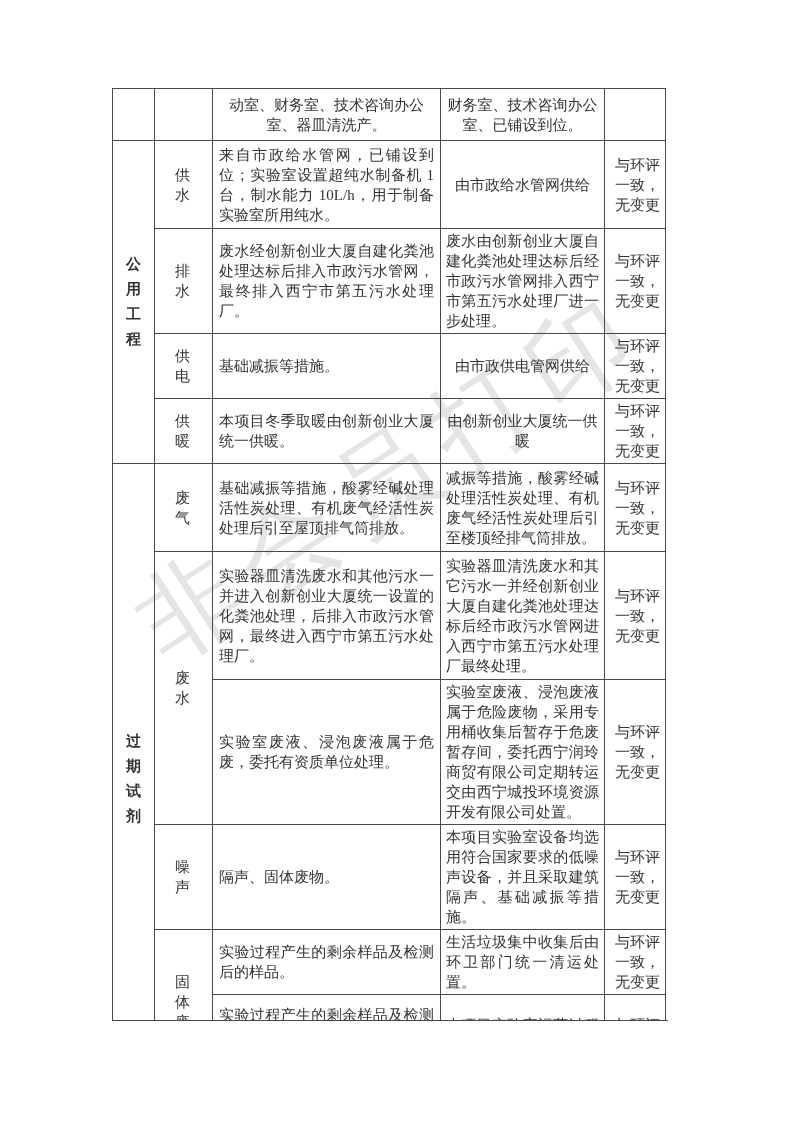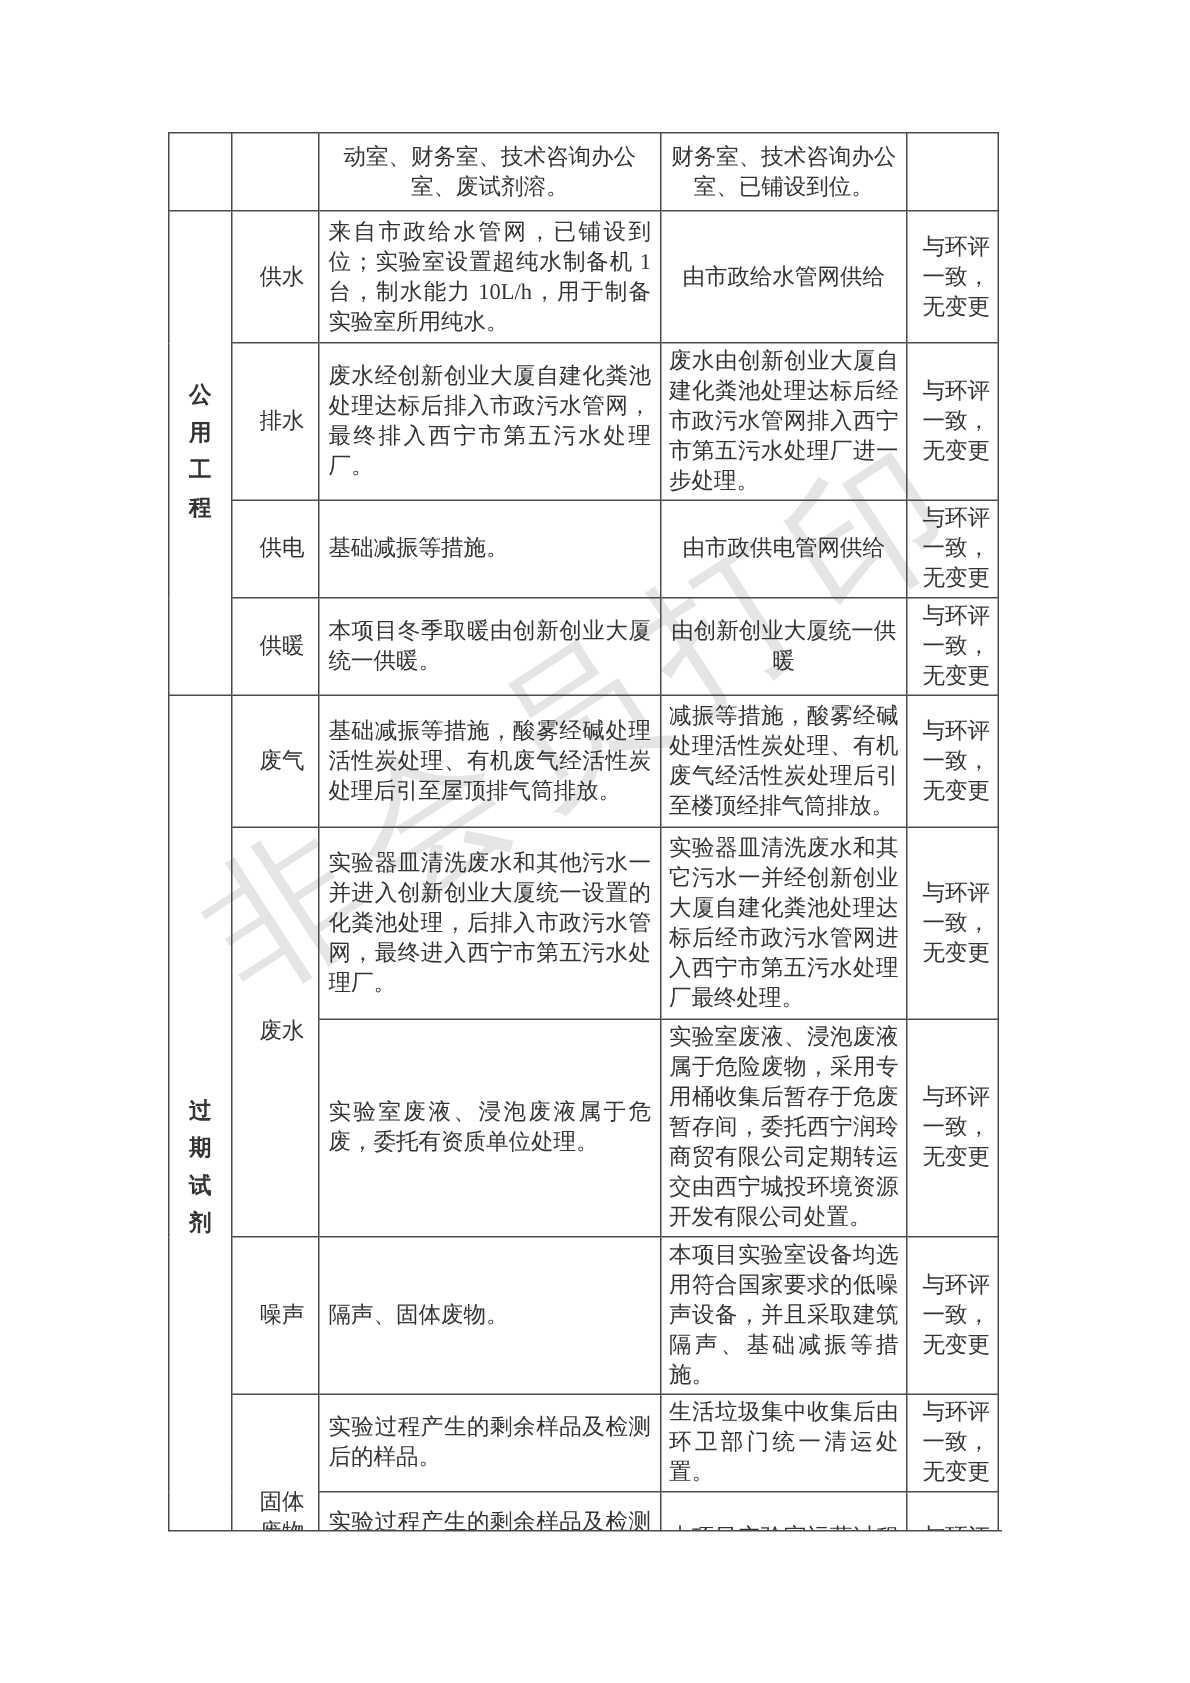--- a/index.html
+++ b/index.html
@@ -62,7 +62,7 @@
           <tr style="height: 52px;">
             <td class="category"></td>
             <td class="item"></td>
-            <td class="original align-center">动室、财务室、技术咨询办公室、废试剂溶。</td>
+            <td class="original align-center">动室、财务室、技术咨询办公室、器皿清洗产。</td>
             <td class="actual align-center">财务室、技术咨询办公室、已铺设到位。</td>
             <td class="conclusion"></td>
           </tr>

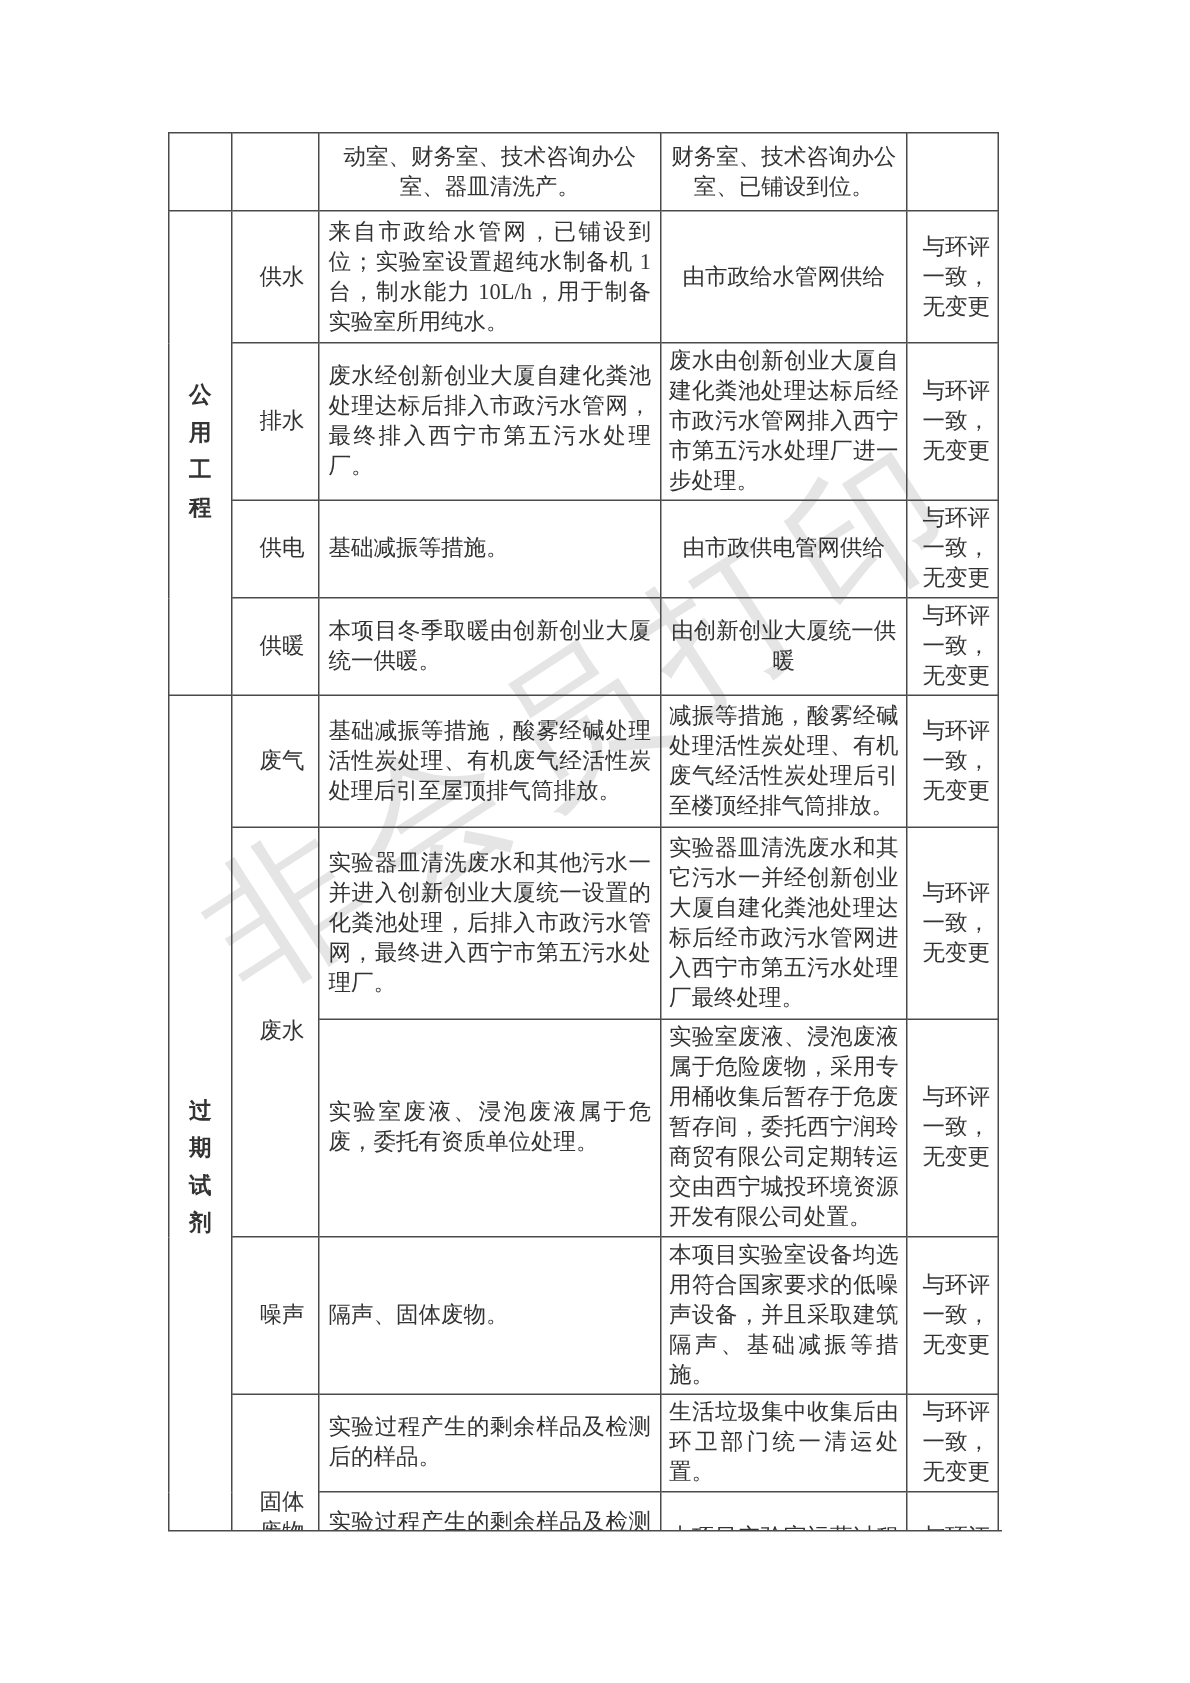--- a/index.html
+++ b/index.html
@@ -36,7 +36,7 @@
     padding:12px 13px;line-height:25px;letter-spacing:0;font-weight:bold;
   }
   td.item{
-    text-align:right;word-break:break-all;padding:2px 9px;
+    text-align:left;word-break:break-all;padding:2px 20px;
   }
   td.original{ text-align:justify;padding:2px 6px; }
   td.actual{ text-align:justify;padding:2px 5px; }

